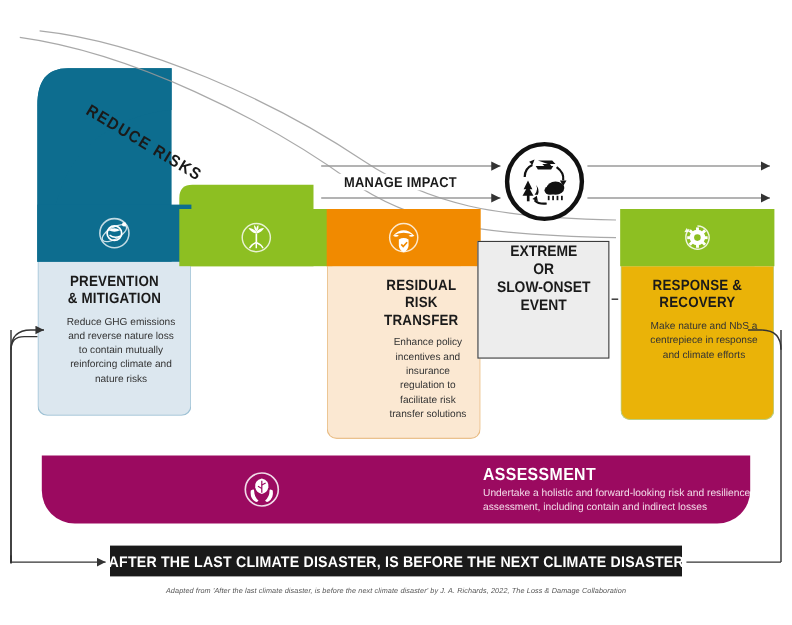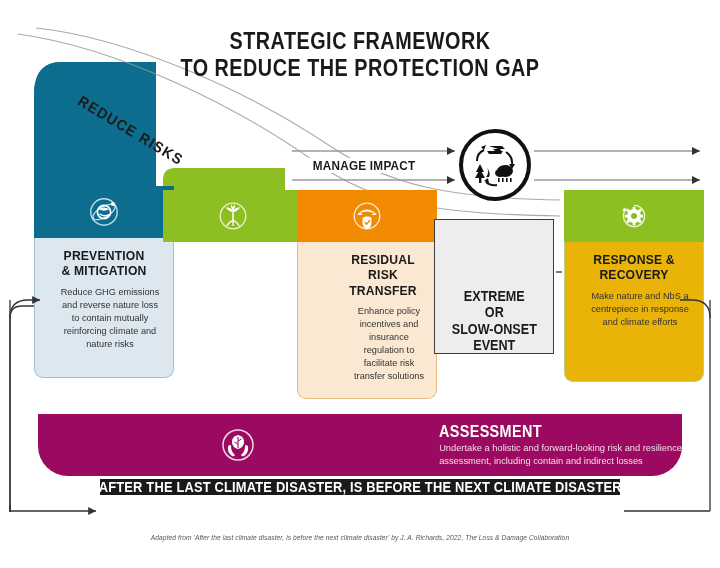--- a/index.html
+++ b/index.html
@@ -261,10 +261,6 @@
     <path d="M18,34 C120,48 240,108 318,164 C372,202 430,214 560,216" fill="none" stroke="#9a9a9a" stroke-width="1.1" opacity="0.85"></path>
   </svg>
 
-  <div id="title">
-    <span class="line">STRATEGIC FRAMEWORK</span>
-    <span class="line">TO REDUCE THE PROTECTION GAP</span>
-  </div>
 
   <div id="reduce">REDUCE RISKS</div>
 

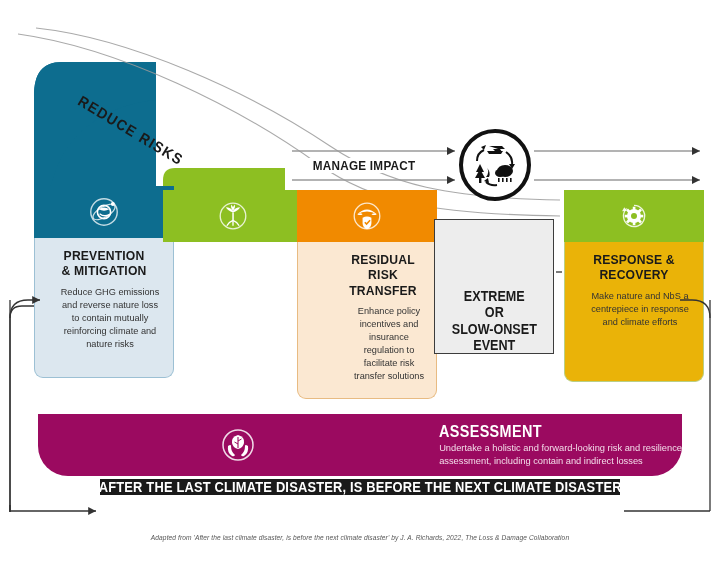--- a/index.html
+++ b/index.html
@@ -108,12 +108,12 @@
   #event {
     position: absolute;
     left: 434px; top: 219px;
-    width: 120px; height: 135px;
+    width: 120px; height: 107px;
     background: #ededed;
     border: 1.6px solid #3c3c3c;
     z-index: 20;
     display: flex;
-    align-items: flex-end;
+    align-items: flex-start;
     justify-content: center;
   }
   #event .etxt {

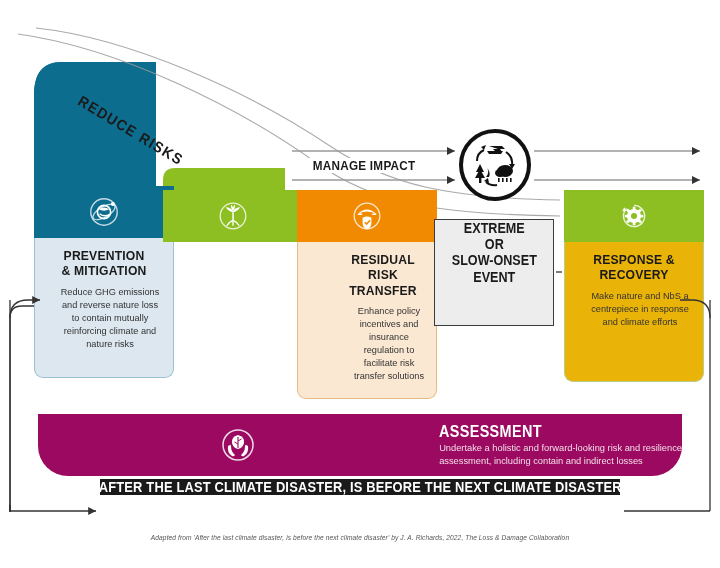--- a/index.html
+++ b/index.html
@@ -207,8 +207,8 @@
   
   #bottombar {
     position: absolute;
-    left: 100px; top: 479px;
-    width: 520px; height: 16px;
+    left: 100px; top: 496px;
+    width: 520px; height: 28px;
     background: #1a1a1a;
     z-index: 22;
     display: flex; align-items: center; justify-content: center;

